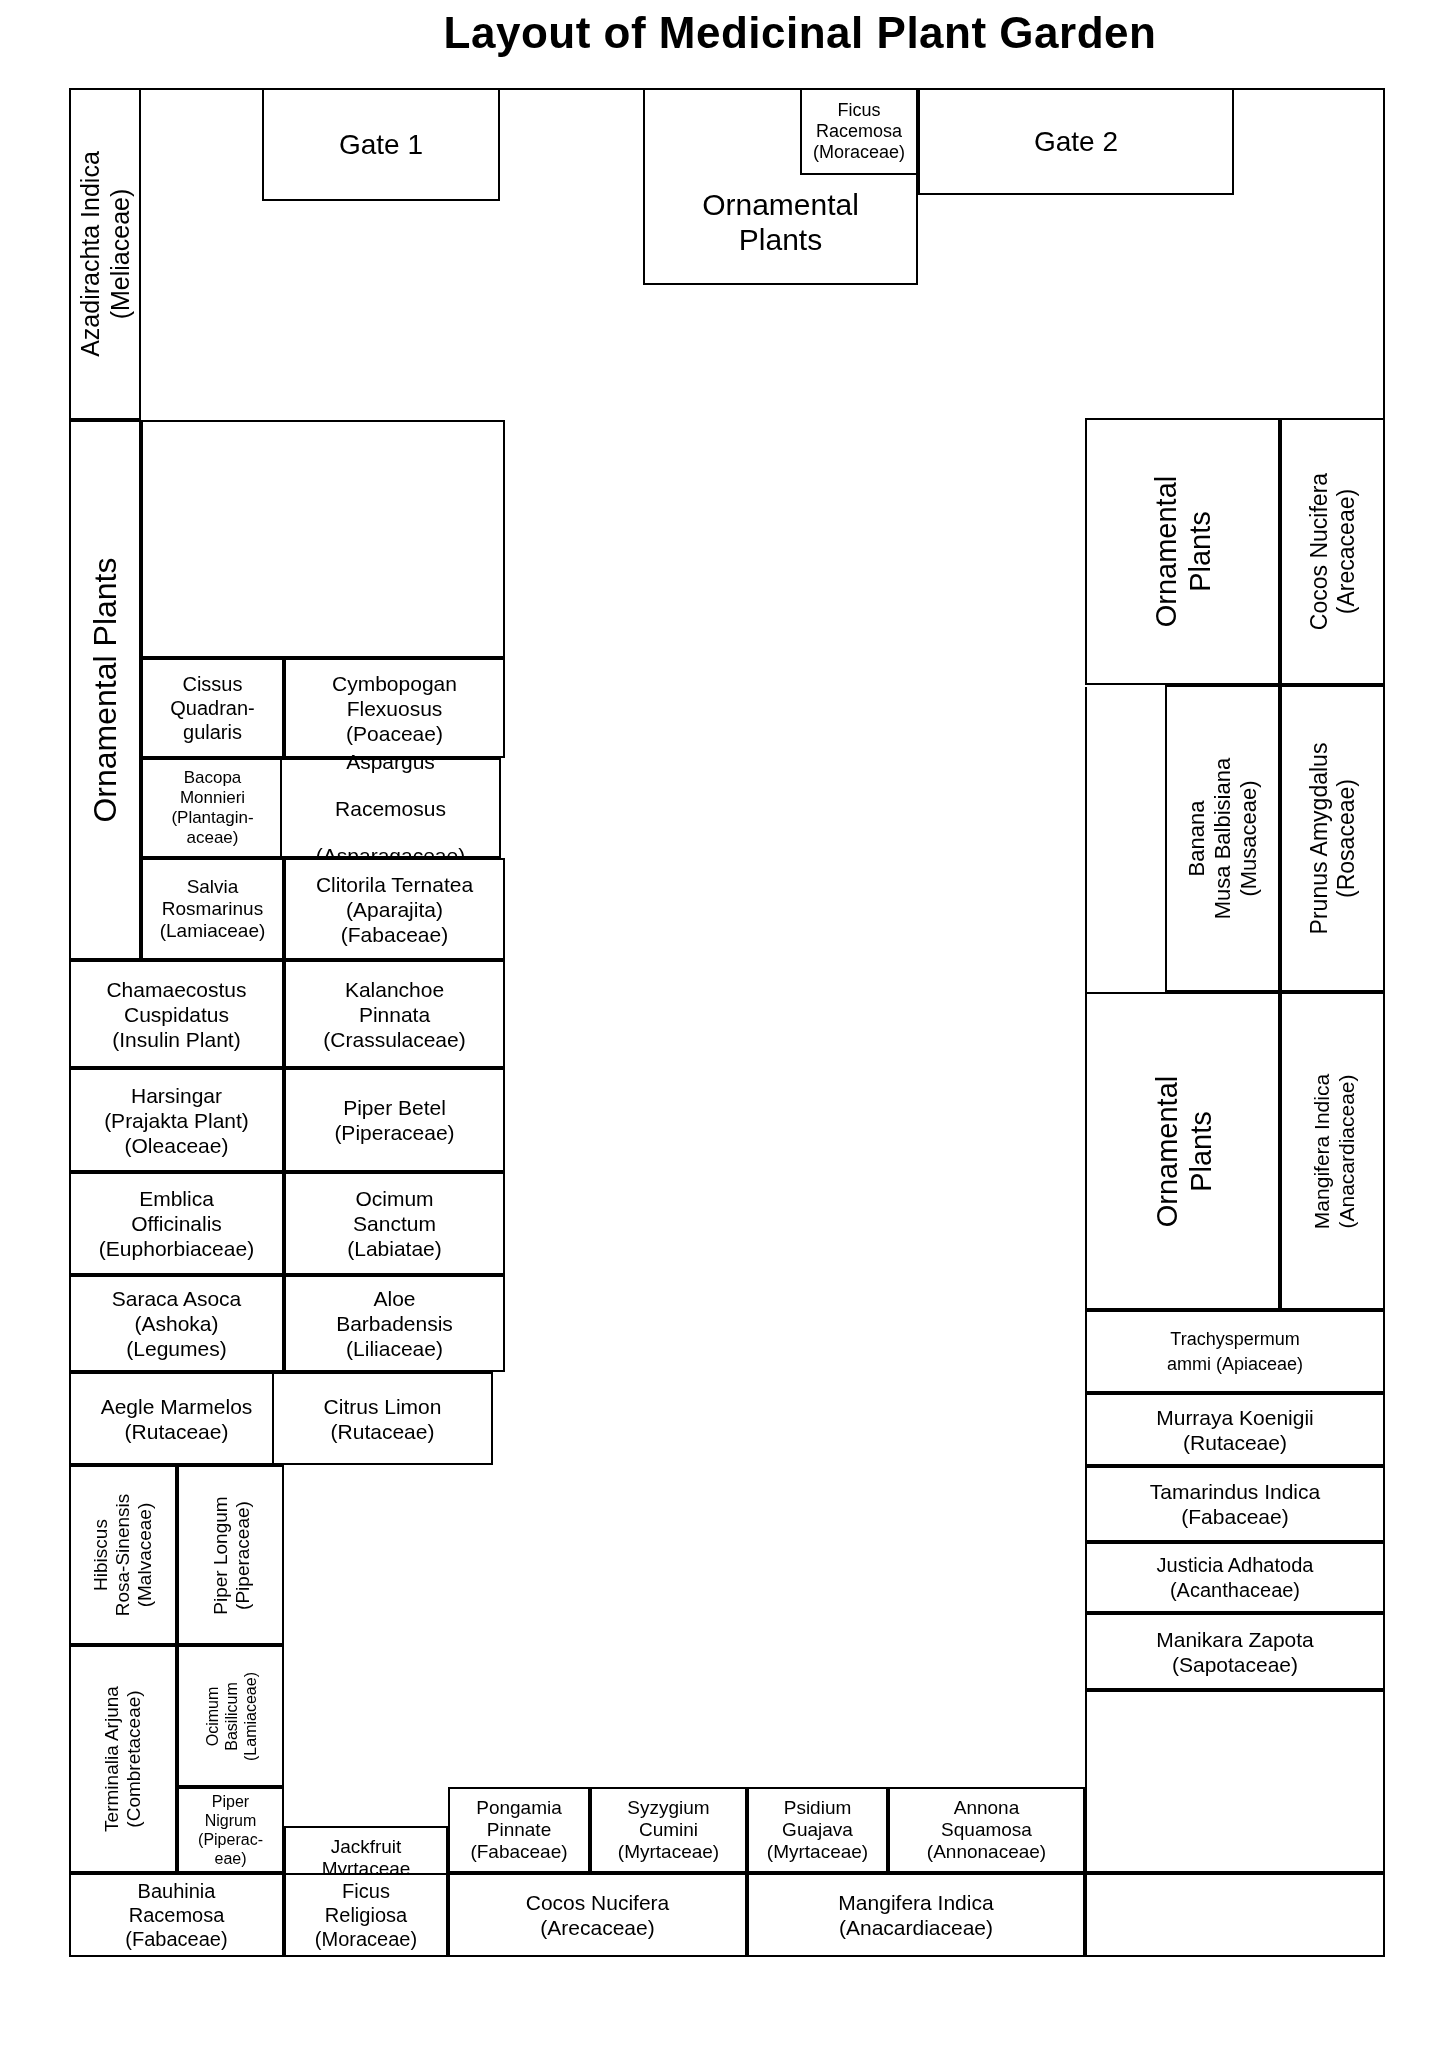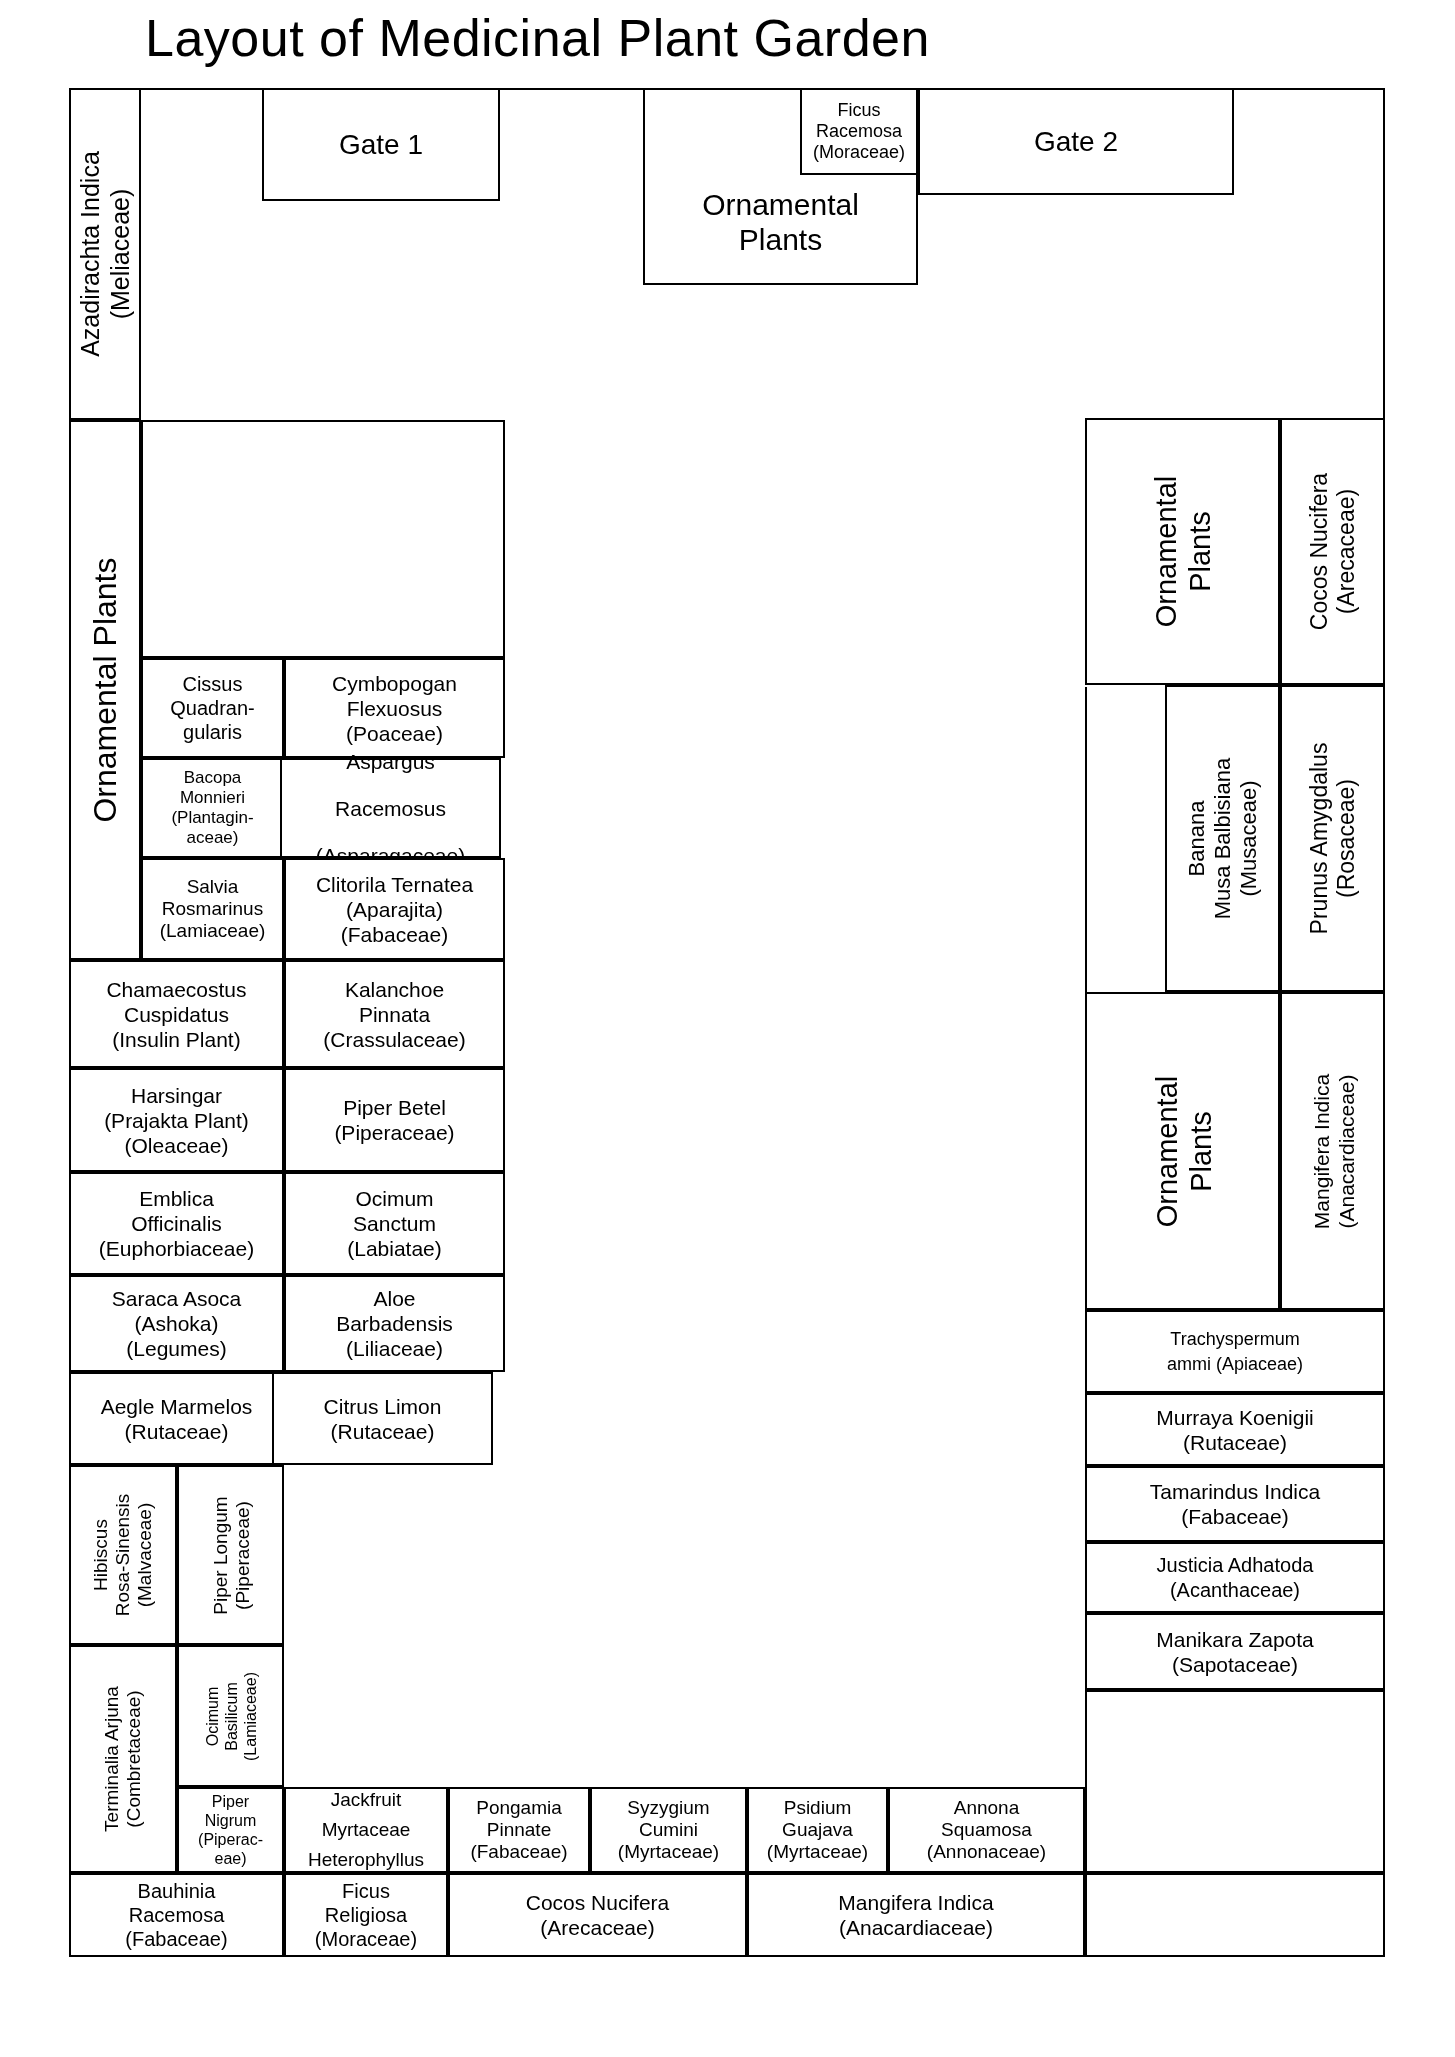--- a/index.html
+++ b/index.html
@@ -9,7 +9,7 @@
   }
   .title{
     position:absolute;left:145px;top:8px;width:1310px;
-    font-size:52px;font-weight:400;letter-spacing:0.5px;
+    text-align:center;font-size:44px;font-weight:700;letter-spacing:0.5px;
   }
   #diagram{position:absolute;left:0;top:0;width:1455px;height:2057px;}
   .box{

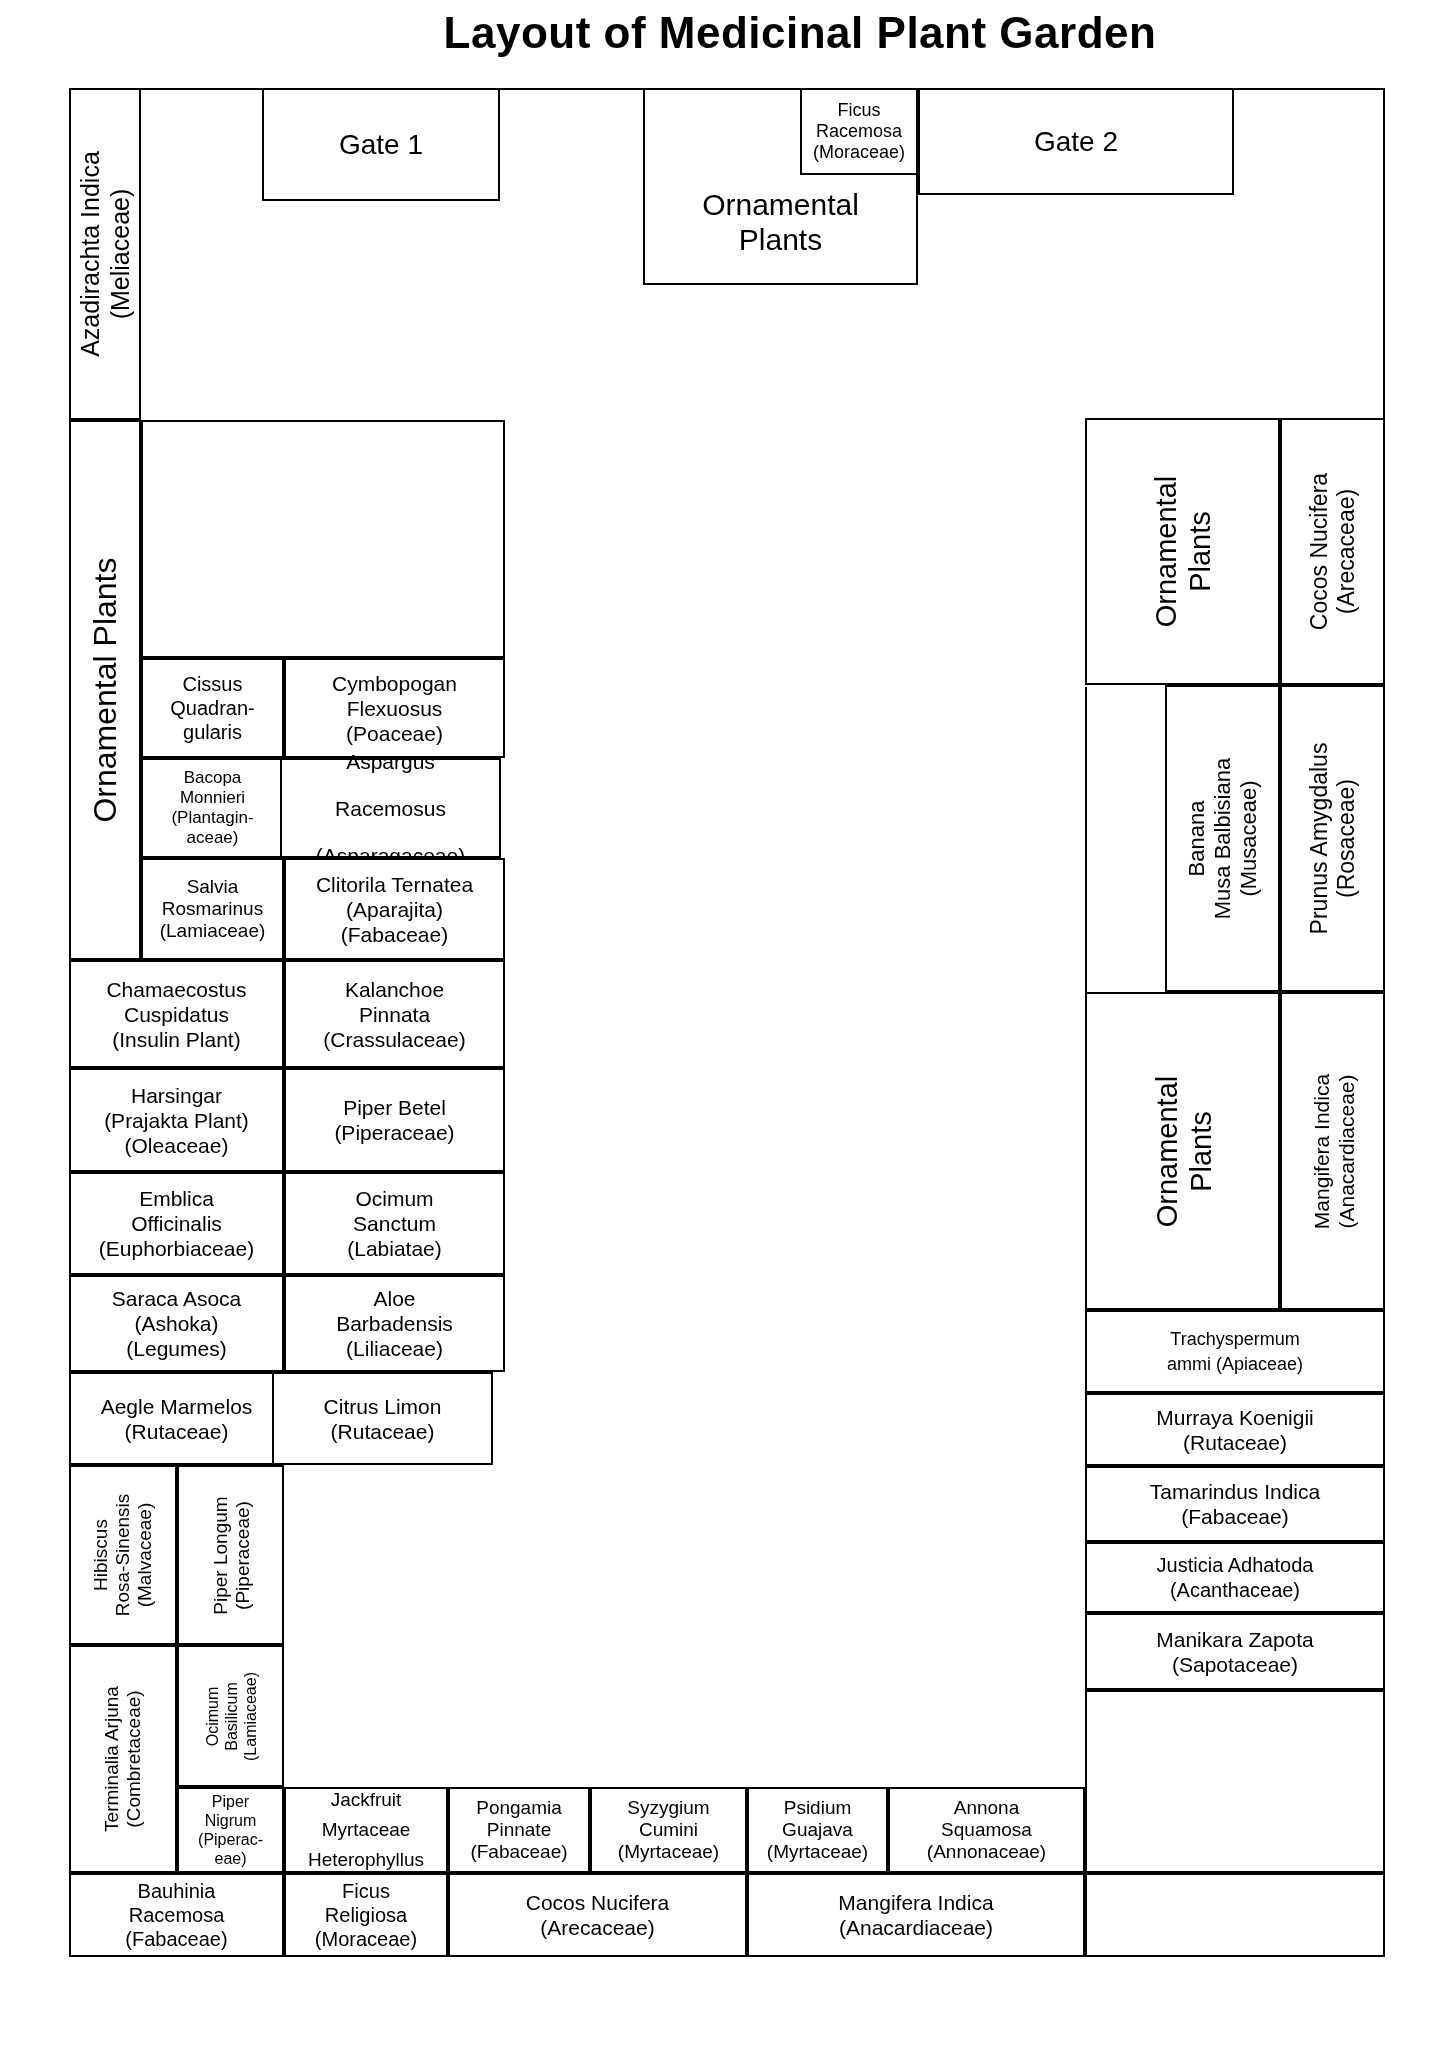--- a/index.html
+++ b/index.html
@@ -167,7 +167,7 @@
       <div>(Piperac-</div>
       <div>eae)</div>
     </div>
-    <div class="box" style="left: 284px; top: 1787px; width: 164px; height: 86px; font-size: 19px; line-height: 22px; justify-content: space-between;">
+    <div class="box" style="left: 284px; top: 1826px; width: 164px; height: 86px; font-size: 19px; line-height: 22px;">
       <div>Jackfruit</div>
       <div>Myrtaceae</div>
       <div>Heterophyllus</div>

